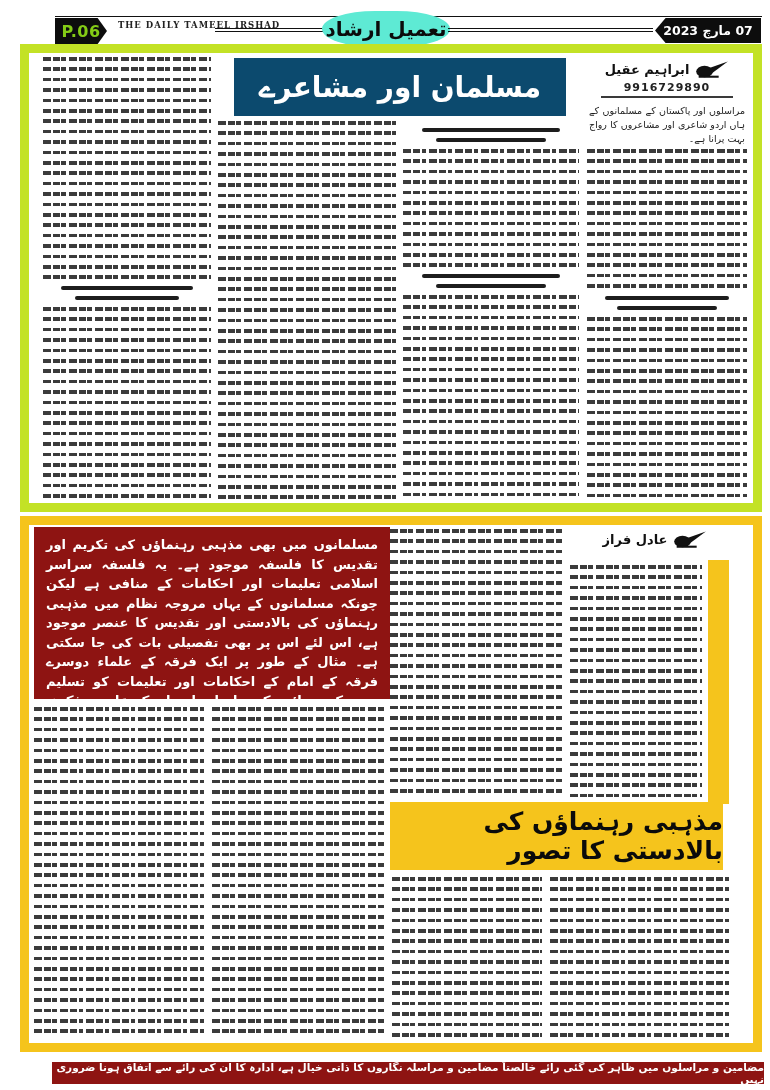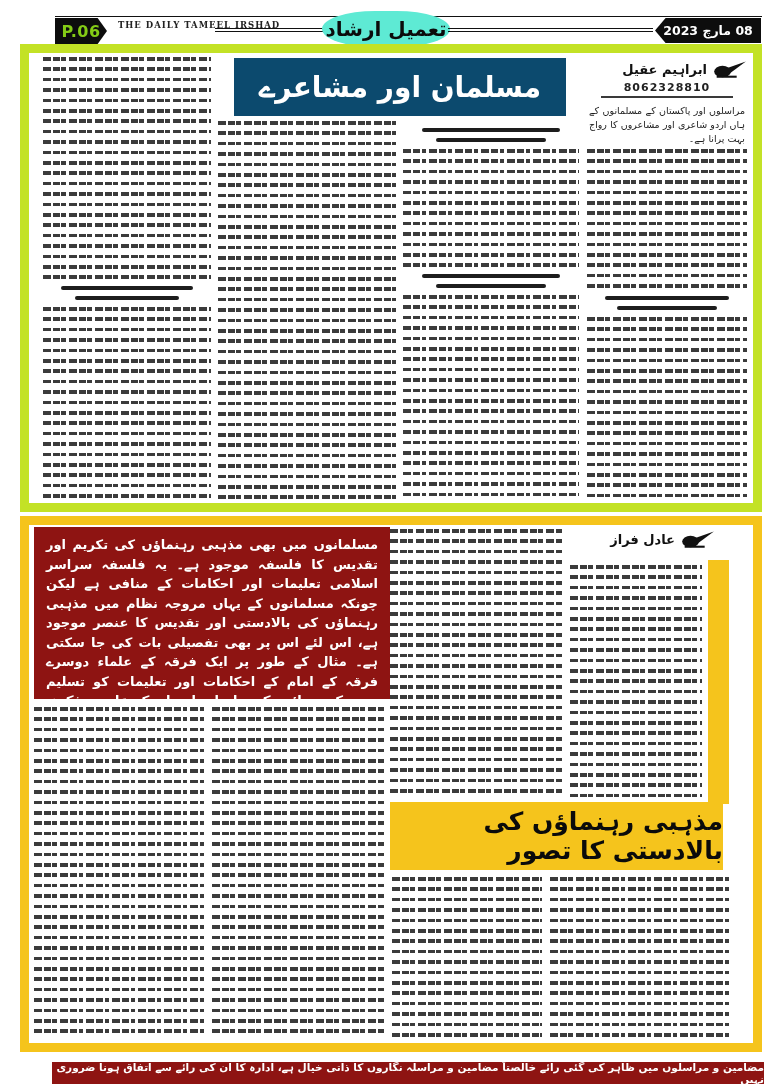--- a/index.html
+++ b/index.html
@@ -91,7 +91,7 @@
     <span>تعمیل ارشاد</span>
   </div>
   <div class="rule2 rule-right"></div>
-  <div class="datebox">08 مارچ 2023</div>
+  <div class="datebox">07 مارچ 2023</div>
 </div>
 
 <div id="art1">

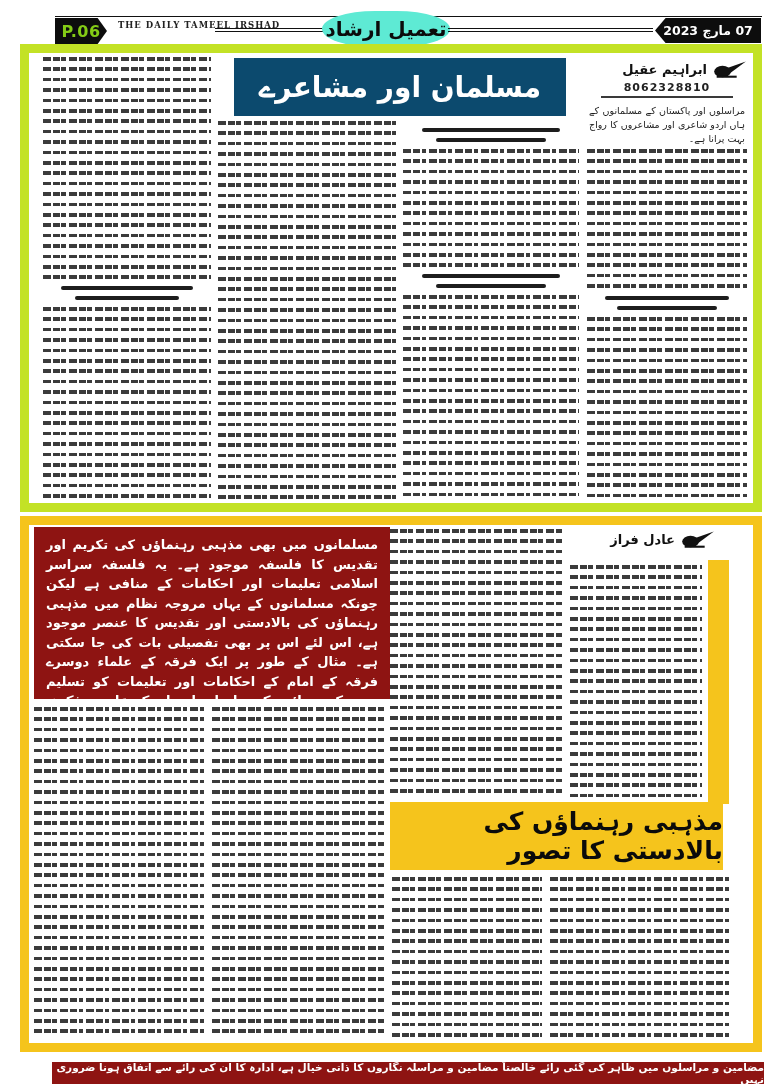--- a/index.html
+++ b/index.html
@@ -56,7 +56,7 @@
   .title1 { position:absolute; left:205px; top:5px; width:332px; height:58px; background:#0c4a6e;
             color:#fff; display:flex; align-items:center; justify-content:center; }
   .title1 span { font-size:28px; font-weight:bold; direction:rtl; transform:scaleY(1.05); }
-  .byline { display:flex; align-items:center; justify-content:flex-start; gap:6px; direction:rtl; }
+  .byline { display:flex; align-items:center; justify-content:center; gap:6px; direction:rtl; }
   .byline .nm { font-size:13px; font-weight:bold; color:#111; }
   .phone { text-align:center; font-size:11px; font-weight:bold; color:#222; letter-spacing:1px;
            border-bottom:2px solid #3a3a3a; padding-bottom:2px; margin:2px auto 6px; width:82%; }

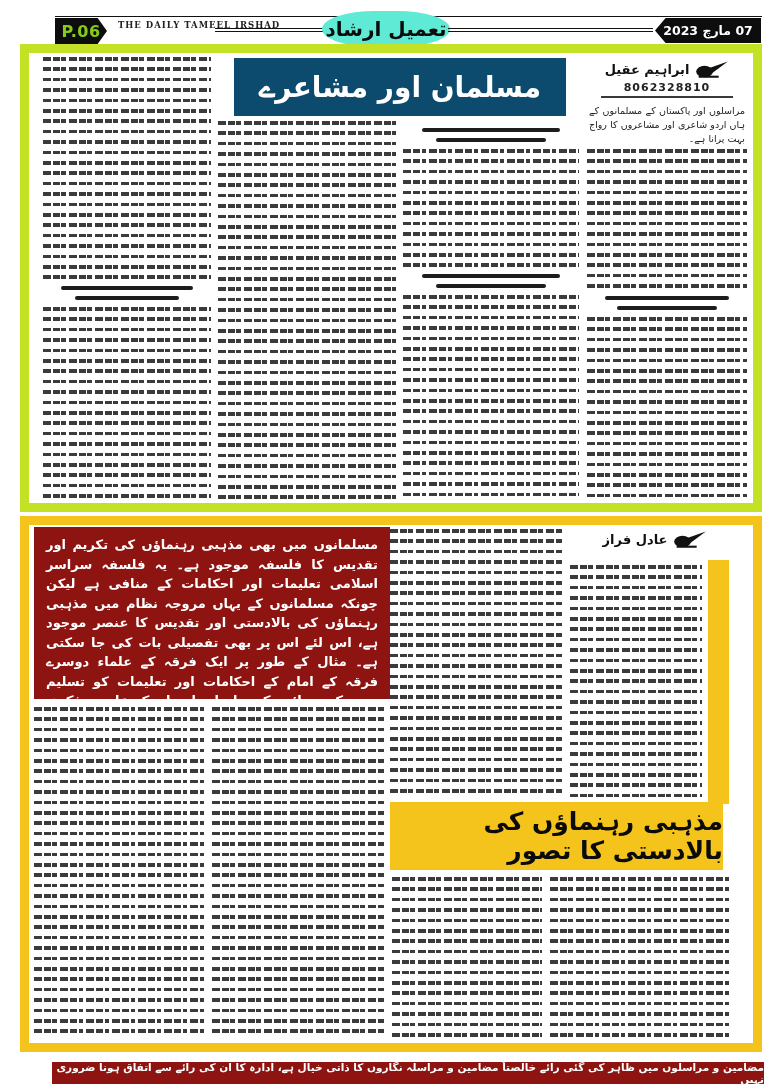--- a/index.html
+++ b/index.html
@@ -111,7 +111,7 @@
         </span>
         <span class="nm">ابراہیم عقیل</span>
       </div>
-      <div class="phone">8062328810</div>
+      <div class="phone">9916729890</div>
       <div class="opening">مراسلوں اور پاکستان کے مسلمانوں کے ہاں اردو شاعری اور مشاعروں کا رواج بہت پرانا ہے۔</div>
       <div class="dense fill" style="height:140px;"></div>
       <div class="couplet">

